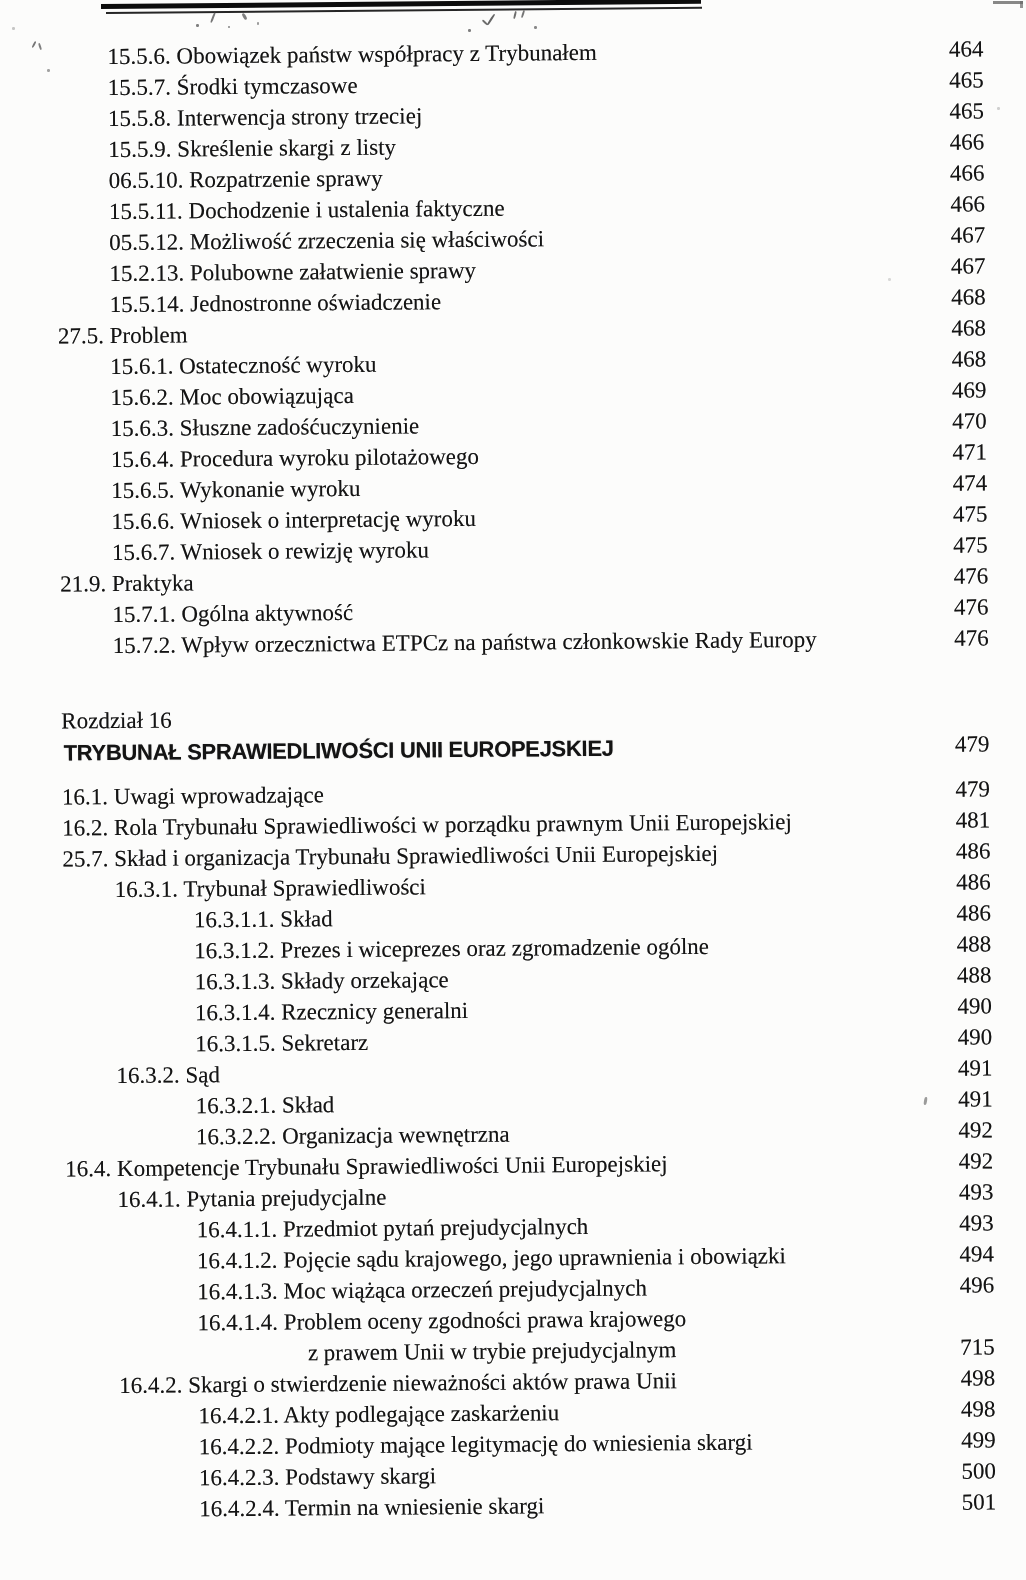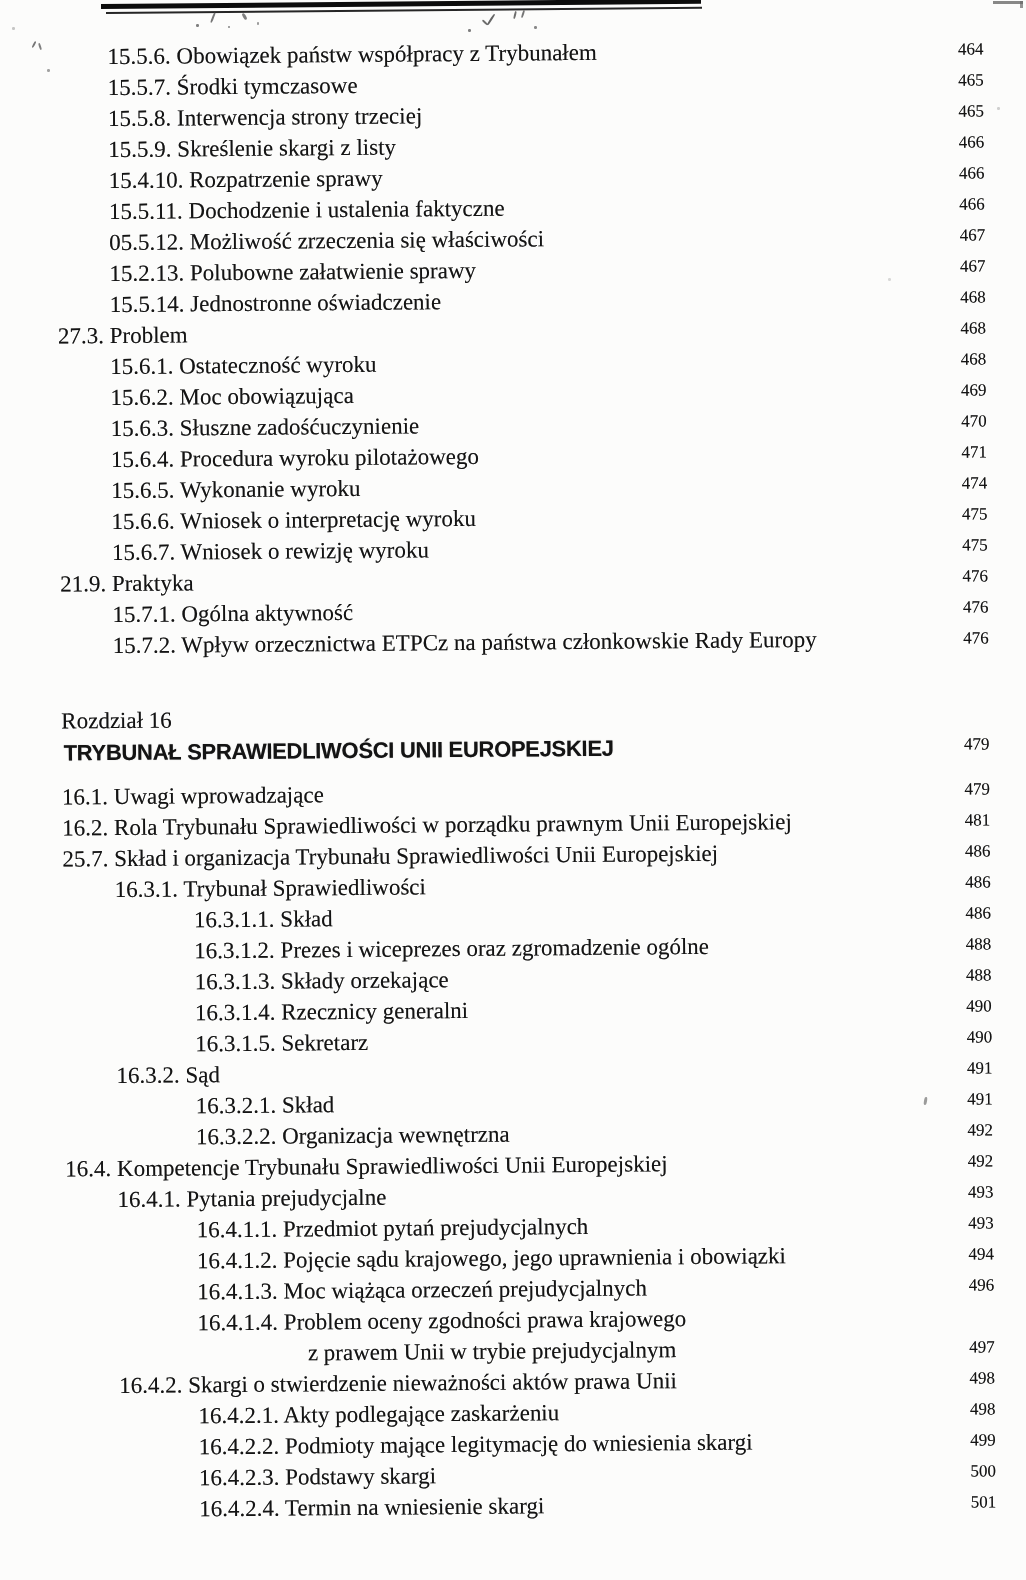--- a/index.html
+++ b/index.html
@@ -27,7 +27,7 @@
   .row.lcont .txt{padding-left:296px;}
   .pg{
     position:absolute;right:43px;top:0;line-height:31px;
-    font-size:17px;text-shadow:0 0 0.6px rgba(10,10,10,.45);
+    font-size:23px;text-shadow:0 0 0.6px rgba(10,10,10,.45);
     font-family:"Liberation Serif","DejaVu Serif",serif;
   }
   .part1{margin-top:42px;}

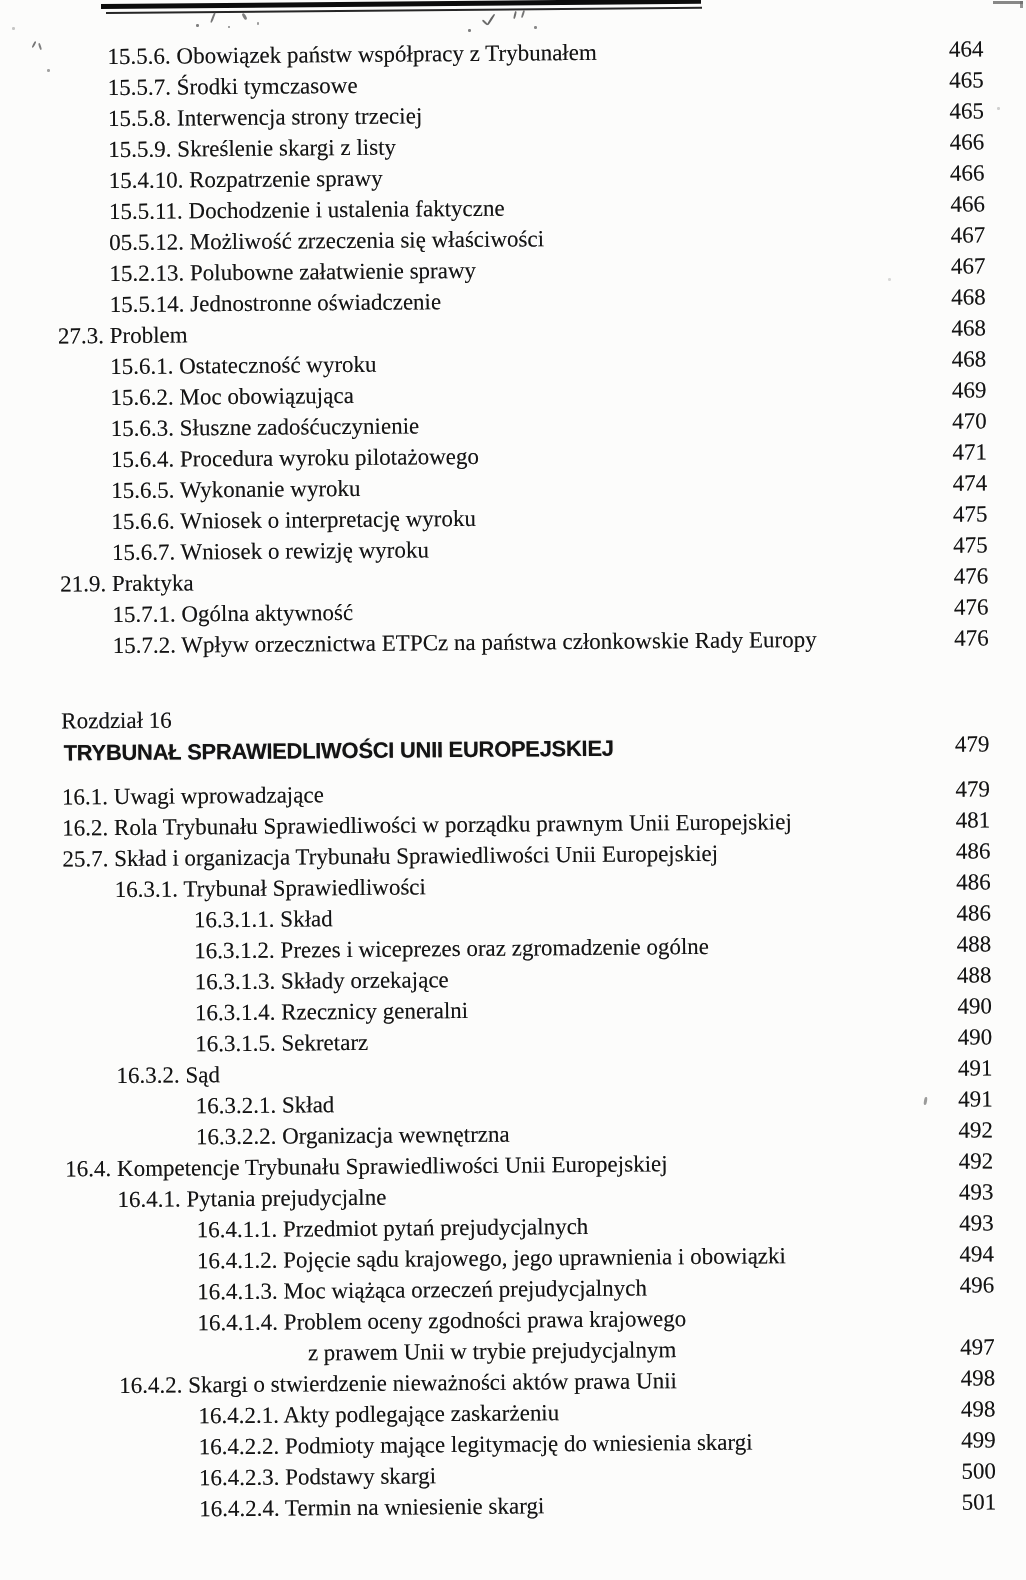--- a/index.html
+++ b/index.html
@@ -104,7 +104,7 @@
       <div class="row l2"><span class="txt"><span>15.5.7. </span><span>Środki tymczasowe</span></span><span class="pg">465</span></div>
       <div class="row l2"><span class="txt"><span>15.5.8. </span><span>Interwencja strony trzeciej</span></span><span class="pg">465</span></div>
       <div class="row l2"><span class="txt"><span>15.5.9. </span><span>Skreślenie skargi z listy</span></span><span class="pg">466</span></div>
-      <div class="row l2"><span class="txt"><span>15.4.10. </span><span>Rozpatrzenie sprawy</span></span><span class="pg">466</span></div>
+      <div class="row l2"><span class="txt"><span>06.5.10. </span><span>Rozpatrzenie sprawy</span></span><span class="pg">466</span></div>
       <div class="row l2"><span class="txt"><span>15.5.11. </span><span>Dochodzenie i ustalenia faktyczne</span></span><span class="pg">466</span></div>
       <div class="row l2"><span class="txt"><span>05.5.12. </span><span>Możliwość zrzeczenia się właściwości</span></span><span class="pg">467</span></div>
       <div class="row l2"><span class="txt"><span>15.2.13. </span><span>Polubowne załatwienie sprawy</span></span><span class="pg">467</span></div>

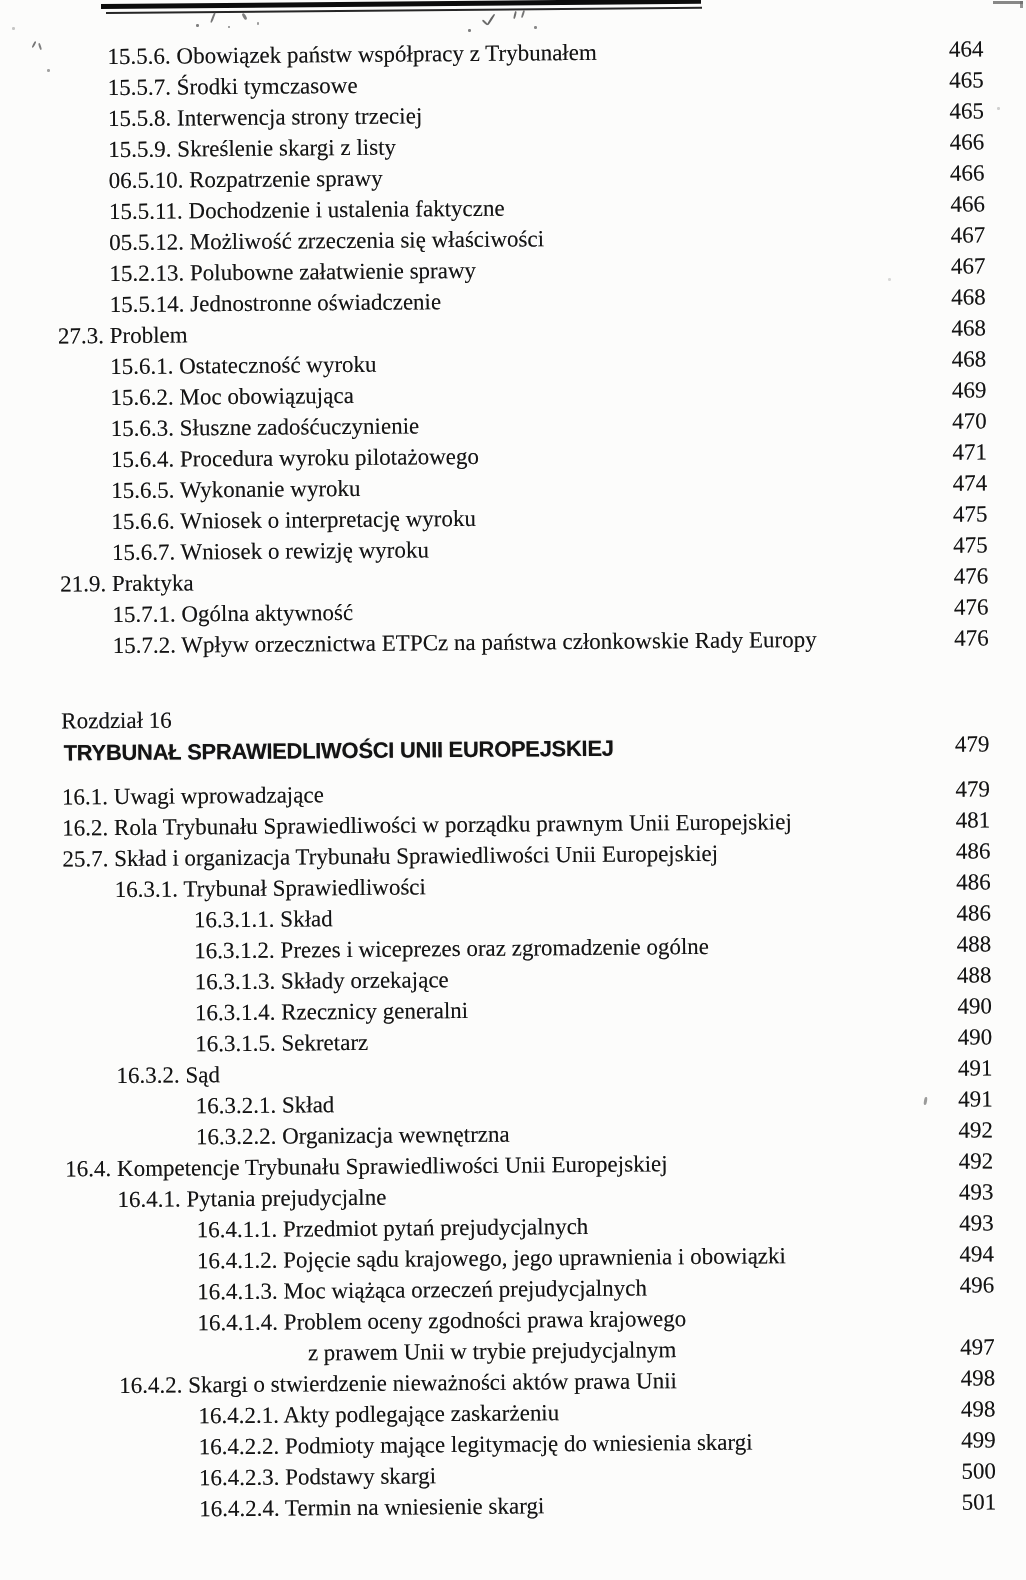--- a/index.html
+++ b/index.html
@@ -109,7 +109,7 @@
       <div class="row l2"><span class="txt"><span>05.5.12. </span><span>Możliwość zrzeczenia się właściwości</span></span><span class="pg">467</span></div>
       <div class="row l2"><span class="txt"><span>15.2.13. </span><span>Polubowne załatwienie sprawy</span></span><span class="pg">467</span></div>
       <div class="row l2"><span class="txt"><span>15.5.14. </span><span>Jednostronne oświadczenie</span></span><span class="pg">468</span></div>
-      <div class="row l1"><span class="txt"><span>27.3. </span><span>Problem</span></span><span class="pg">468</span></div>
+      <div class="row l1"><span class="txt"><span>27.5. </span><span>Problem</span></span><span class="pg">468</span></div>
       <div class="row l2"><span class="txt"><span>15.6.1. </span><span>Ostateczność wyroku</span></span><span class="pg">468</span></div>
       <div class="row l2"><span class="txt"><span>15.6.2. </span><span>Moc obowiązująca</span></span><span class="pg">469</span></div>
       <div class="row l2"><span class="txt"><span>15.6.3. </span><span>Słuszne zadośćuczynienie</span></span><span class="pg">470</span></div>

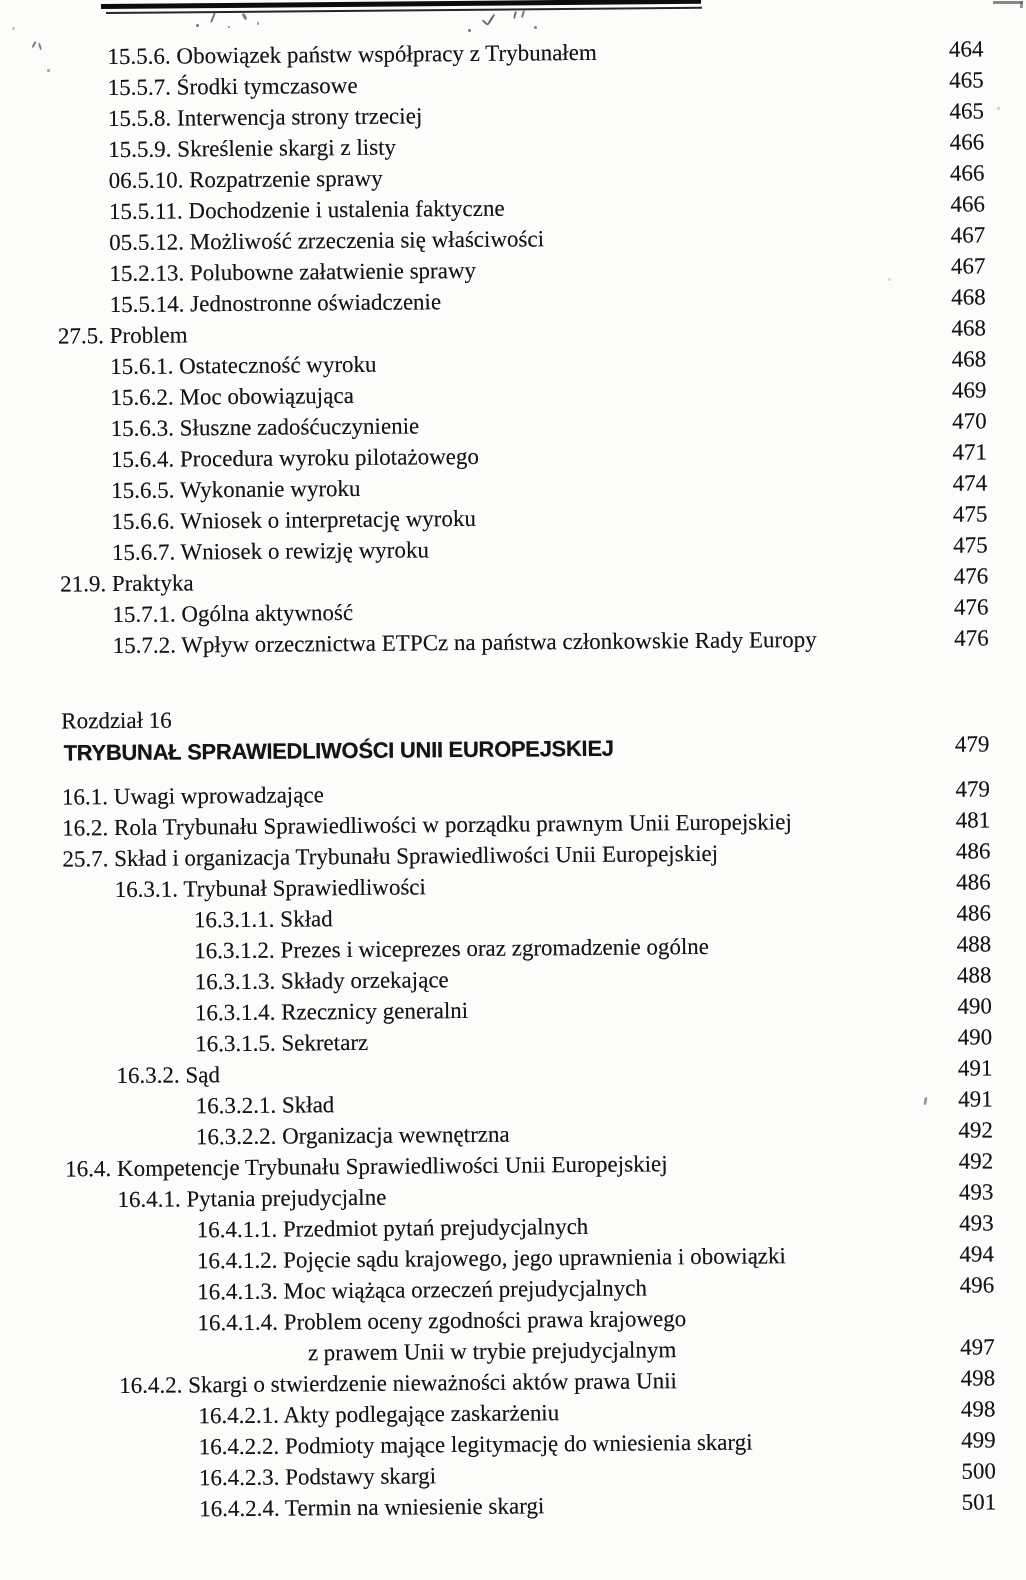--- a/index.html
+++ b/index.html
@@ -149,7 +149,7 @@
       <div class="row l3"><span class="txt"><span>16.4.1.2. </span><span>Pojęcie sądu krajowego, jego uprawnienia i obowiązki</span></span><span class="pg">494</span></div>
       <div class="row l3"><span class="txt"><span>16.4.1.3. </span><span>Moc wiążąca orzeczeń prejudycjalnych</span></span><span class="pg">496</span></div>
       <div class="row l3"><span class="txt"><span>16.4.1.4. </span><span>Problem oceny zgodności prawa krajowego</span></span></div>
-      <div class="row lcont"><span class="txt"><span>z prawem Unii w trybie prejudycjalnym</span></span><span class="pg">497</span></div>
+      <div class="row lcont"><span class="txt"><span>z prawem Unii w trybie prejudycjalnym</span></span><span class="pg">715</span></div>
       <div class="row l2"><span class="txt"><span>16.4.2. </span><span>Skargi o stwierdzenie nieważności aktów prawa Unii</span></span><span class="pg">498</span></div>
       <div class="row l3"><span class="txt"><span>16.4.2.1. </span><span>Akty podlegające zaskarżeniu</span></span><span class="pg">498</span></div>
       <div class="row l3"><span class="txt"><span>16.4.2.2. </span><span>Podmioty mające legitymację do wniesienia skargi</span></span><span class="pg">499</span></div>

